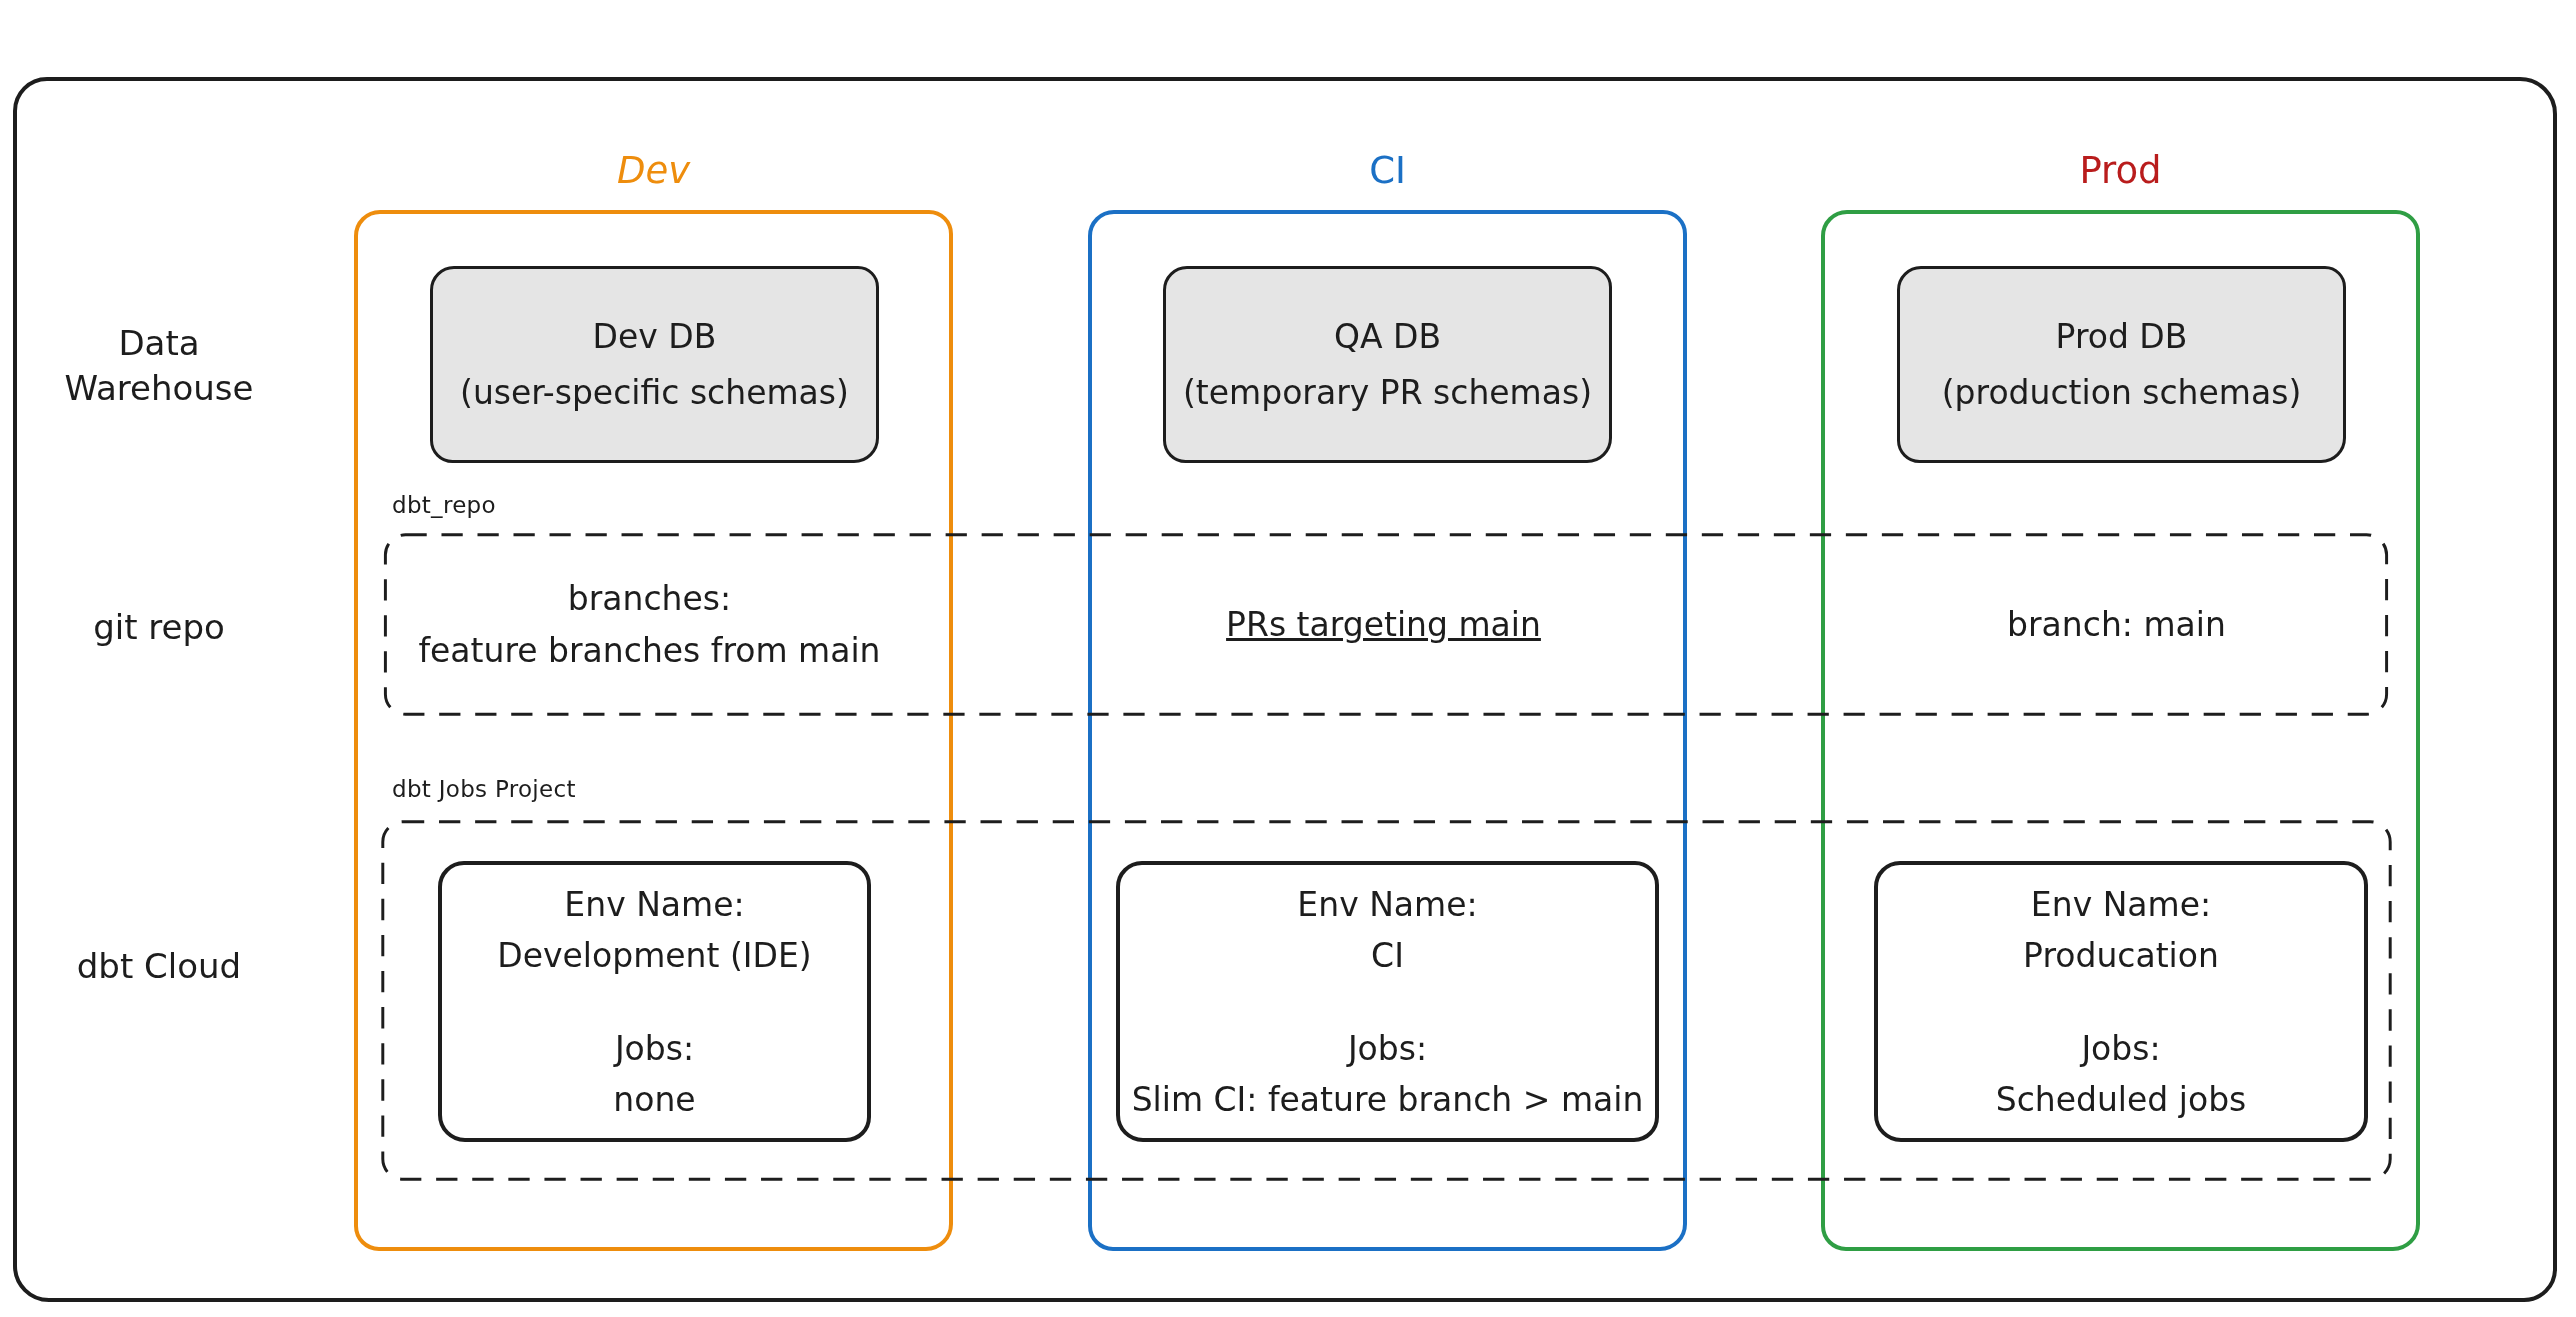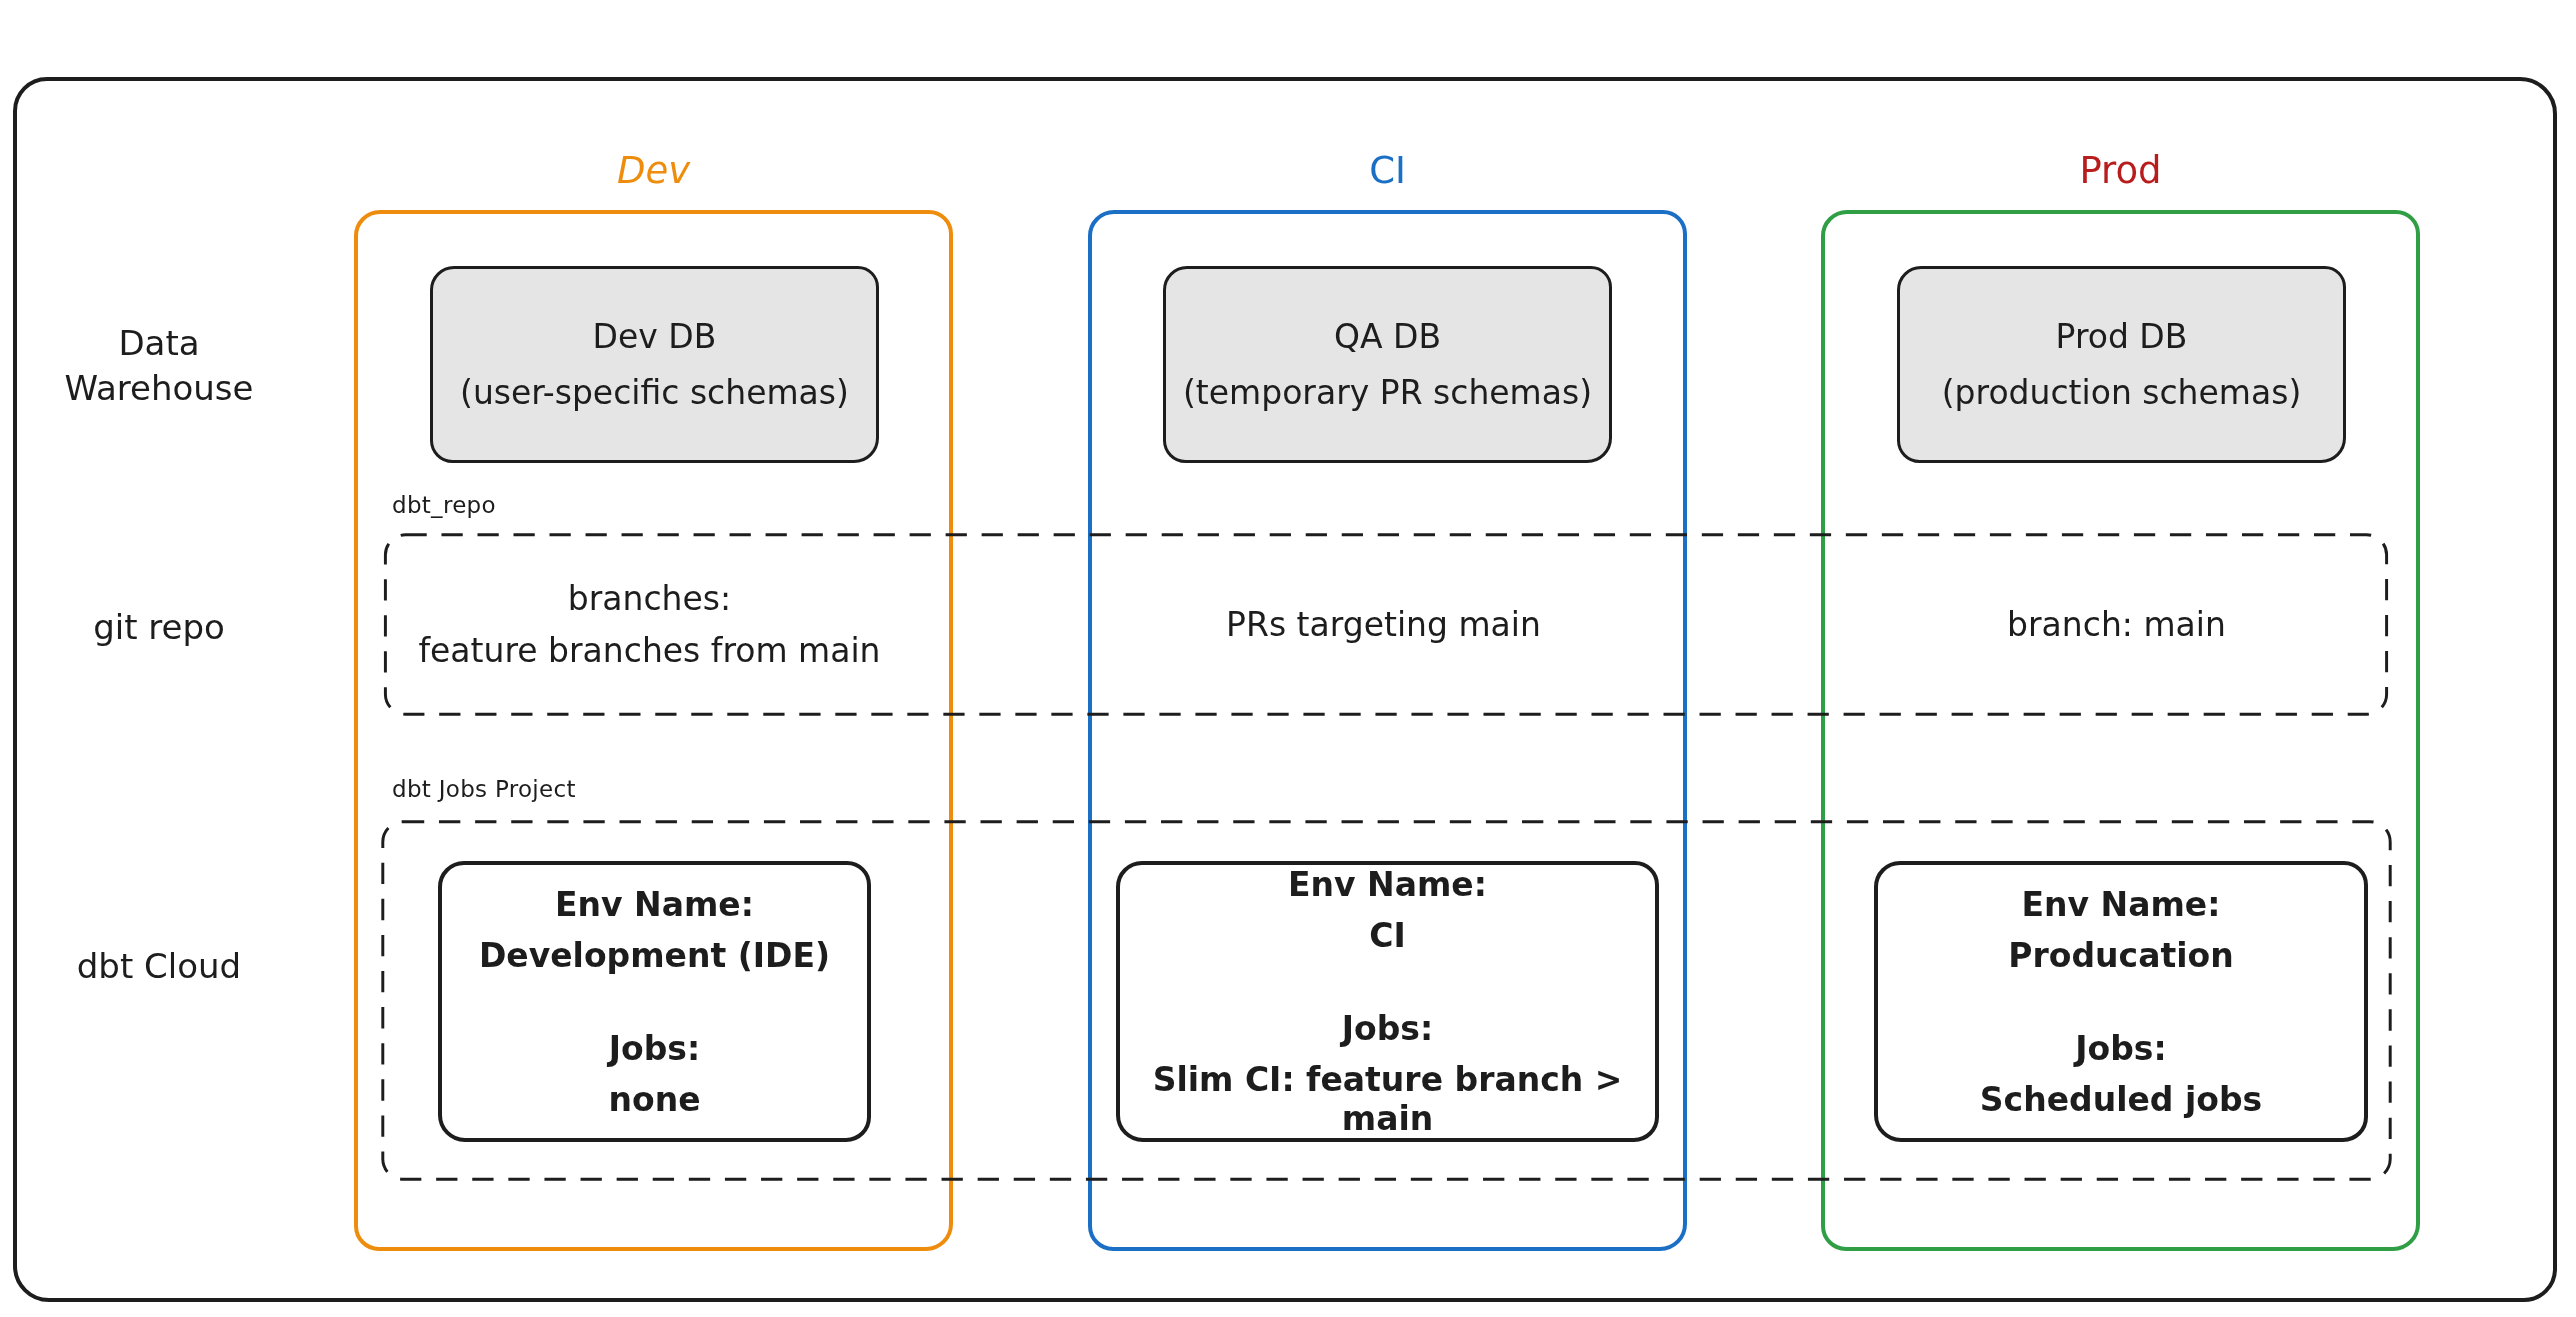--- a/index.html
+++ b/index.html
@@ -96,7 +96,7 @@
     text-align: center;
   }
   .git-cell.dev  { left: 354px; }
-  .git-cell.ci   { left: 1088px; }
+  .git-cell.ci   { left: 1088px; text-decoration: underline; }
   .git-cell.prod { left: 1821px; }
 
   

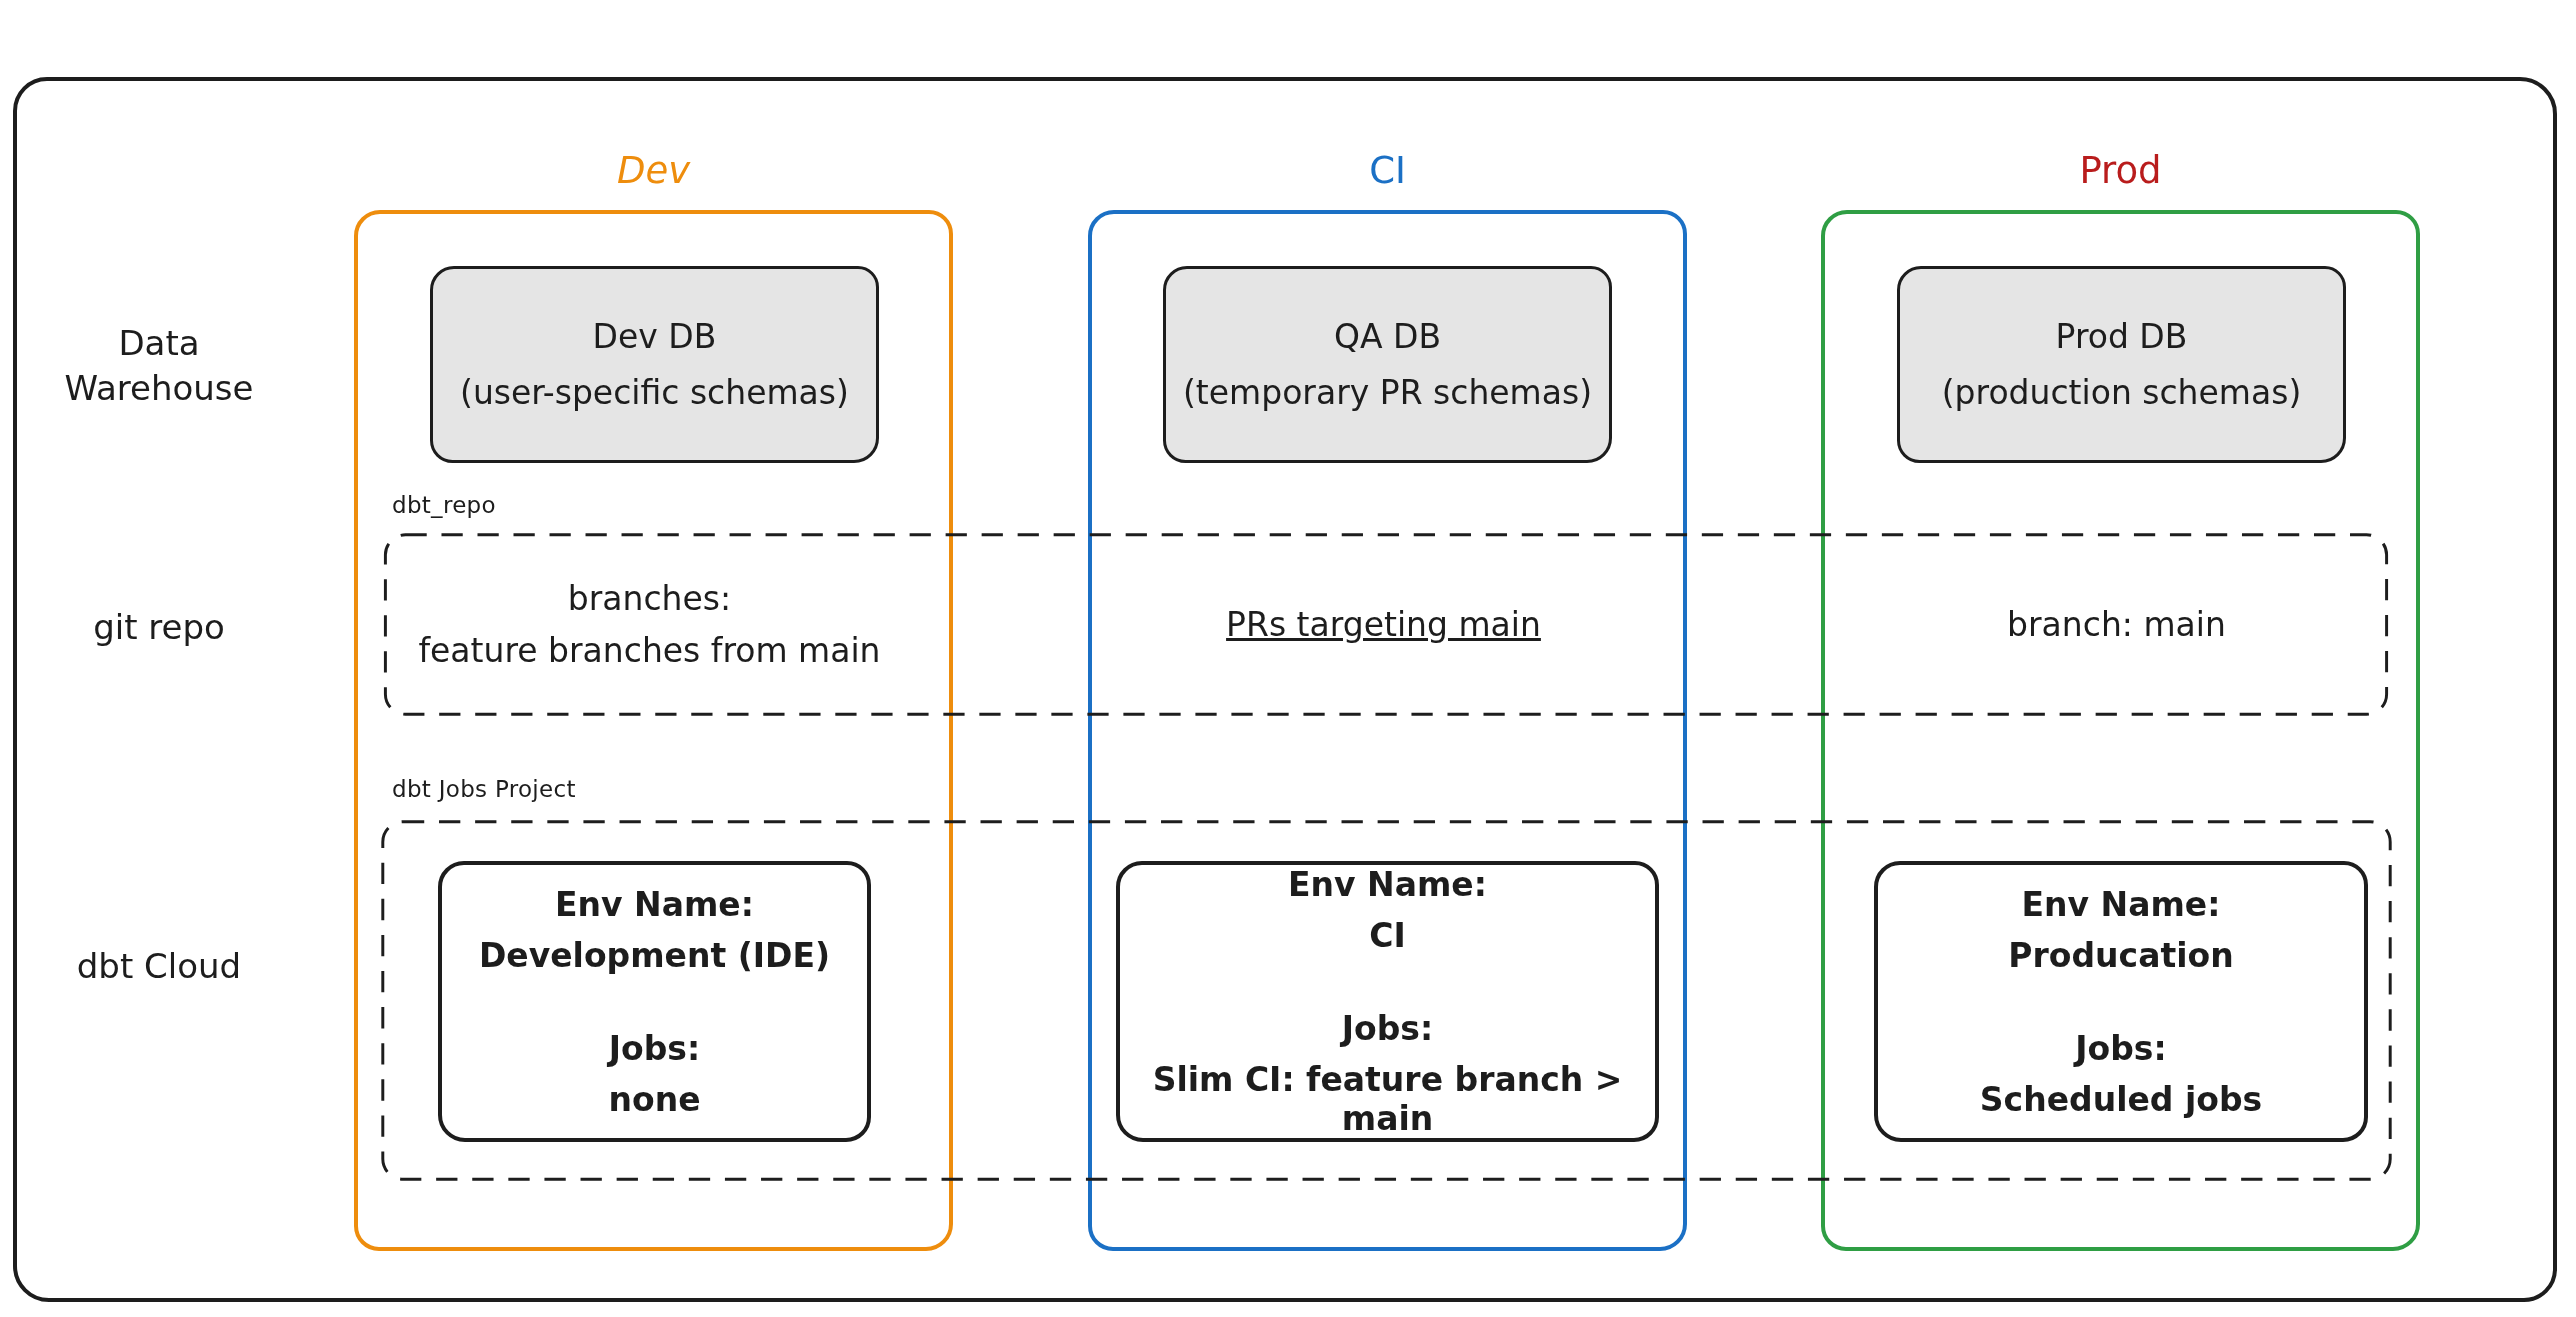--- a/index.html
+++ b/index.html
@@ -110,7 +110,6 @@
     font-size: 33px;
     text-align: center;
     background: #ffffff;
-    font-weight: bold;
   }
   .env-box.dev  { left: 438px;  width: 425px; }
   .env-box.ci   { left: 1116px; width: 535px; }

